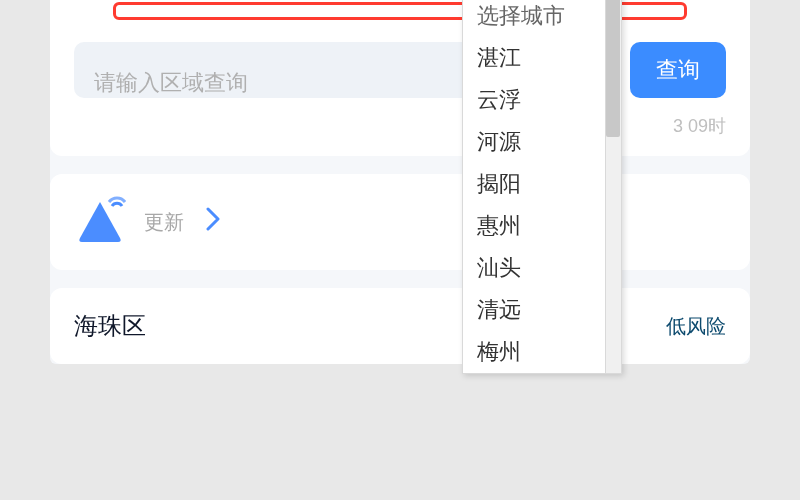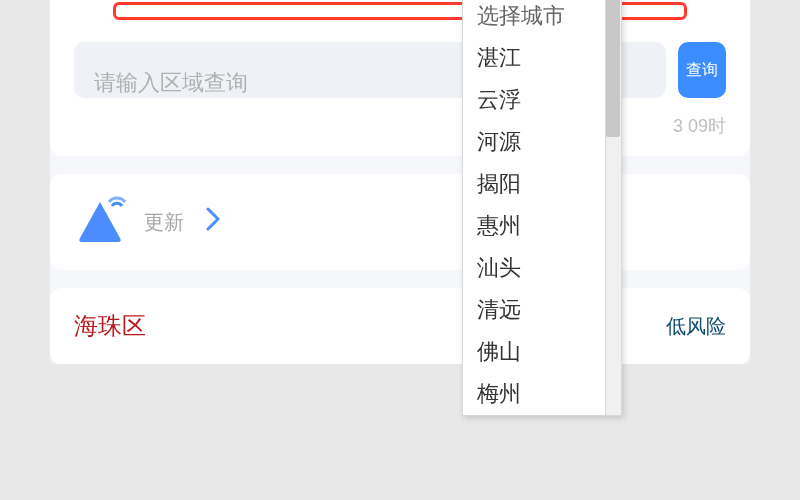--- a/index.html
+++ b/index.html
@@ -65,11 +65,11 @@
       color: #fff;
       border-radius: 10px;
       height: 56px;
-      padding: 0 8px;
+      padding: 0 26px;
       display: flex;
       align-items: center;
       justify-content: center;
-      font-size: 16px;
+      font-size: 22px;
     }
     .update-time {
       text-align: right;

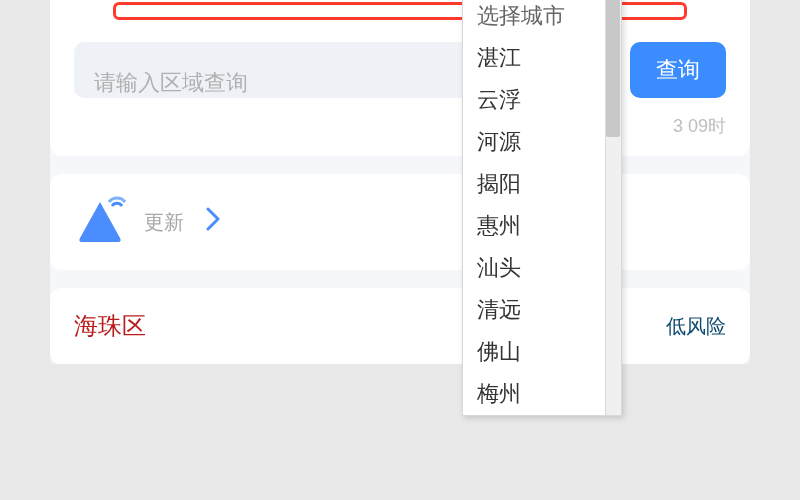--- a/index.html
+++ b/index.html
@@ -123,7 +123,7 @@
     }
     .district {
       font-size: 24px;
-      color: #b91c1c;
+      color: #0f172a;
     }
     .risk-low {
       font-size: 20px;

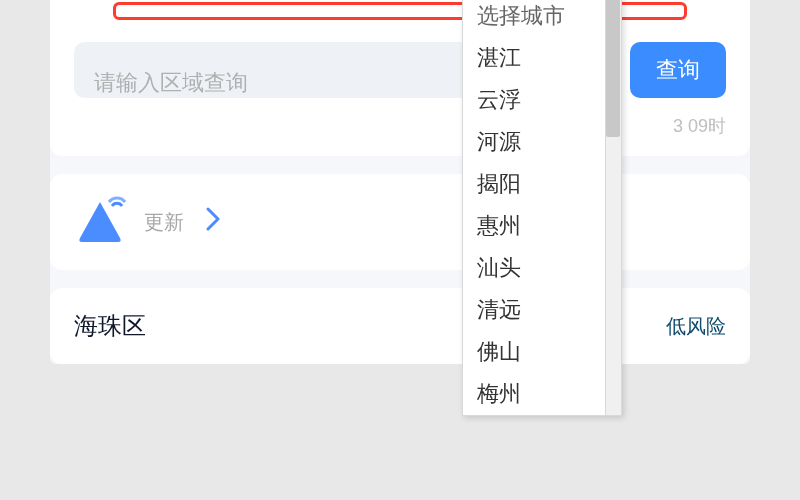--- a/index.html
+++ b/index.html
@@ -231,7 +231,6 @@
         <div class="dd-item">惠州</div>
         <div class="dd-item">汕头</div>
         <div class="dd-item">清远</div>
-        <div class="dd-item">佛山</div>
         <div class="dd-item">梅州</div>
       </div>
     <div class="dropdown-scrollbar">

